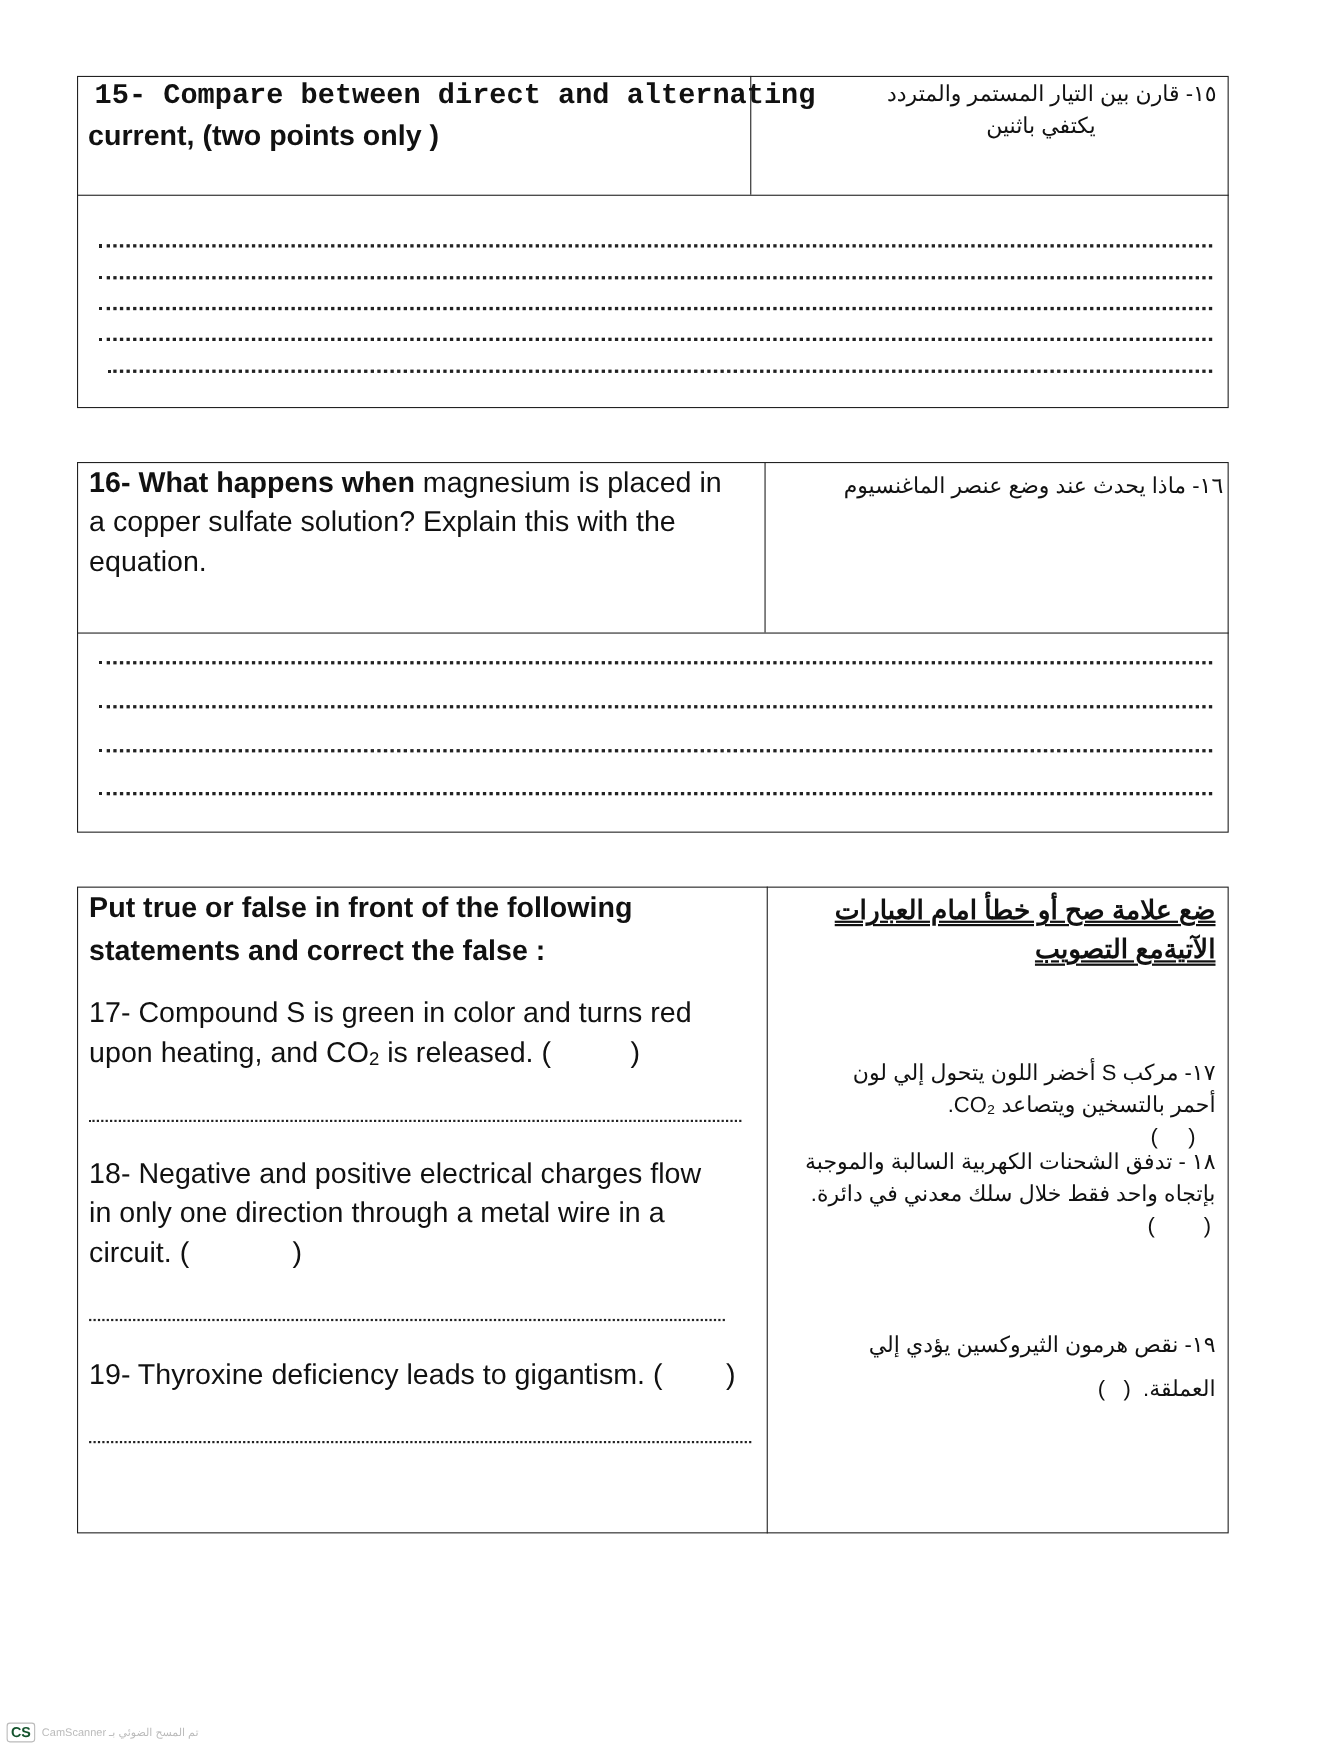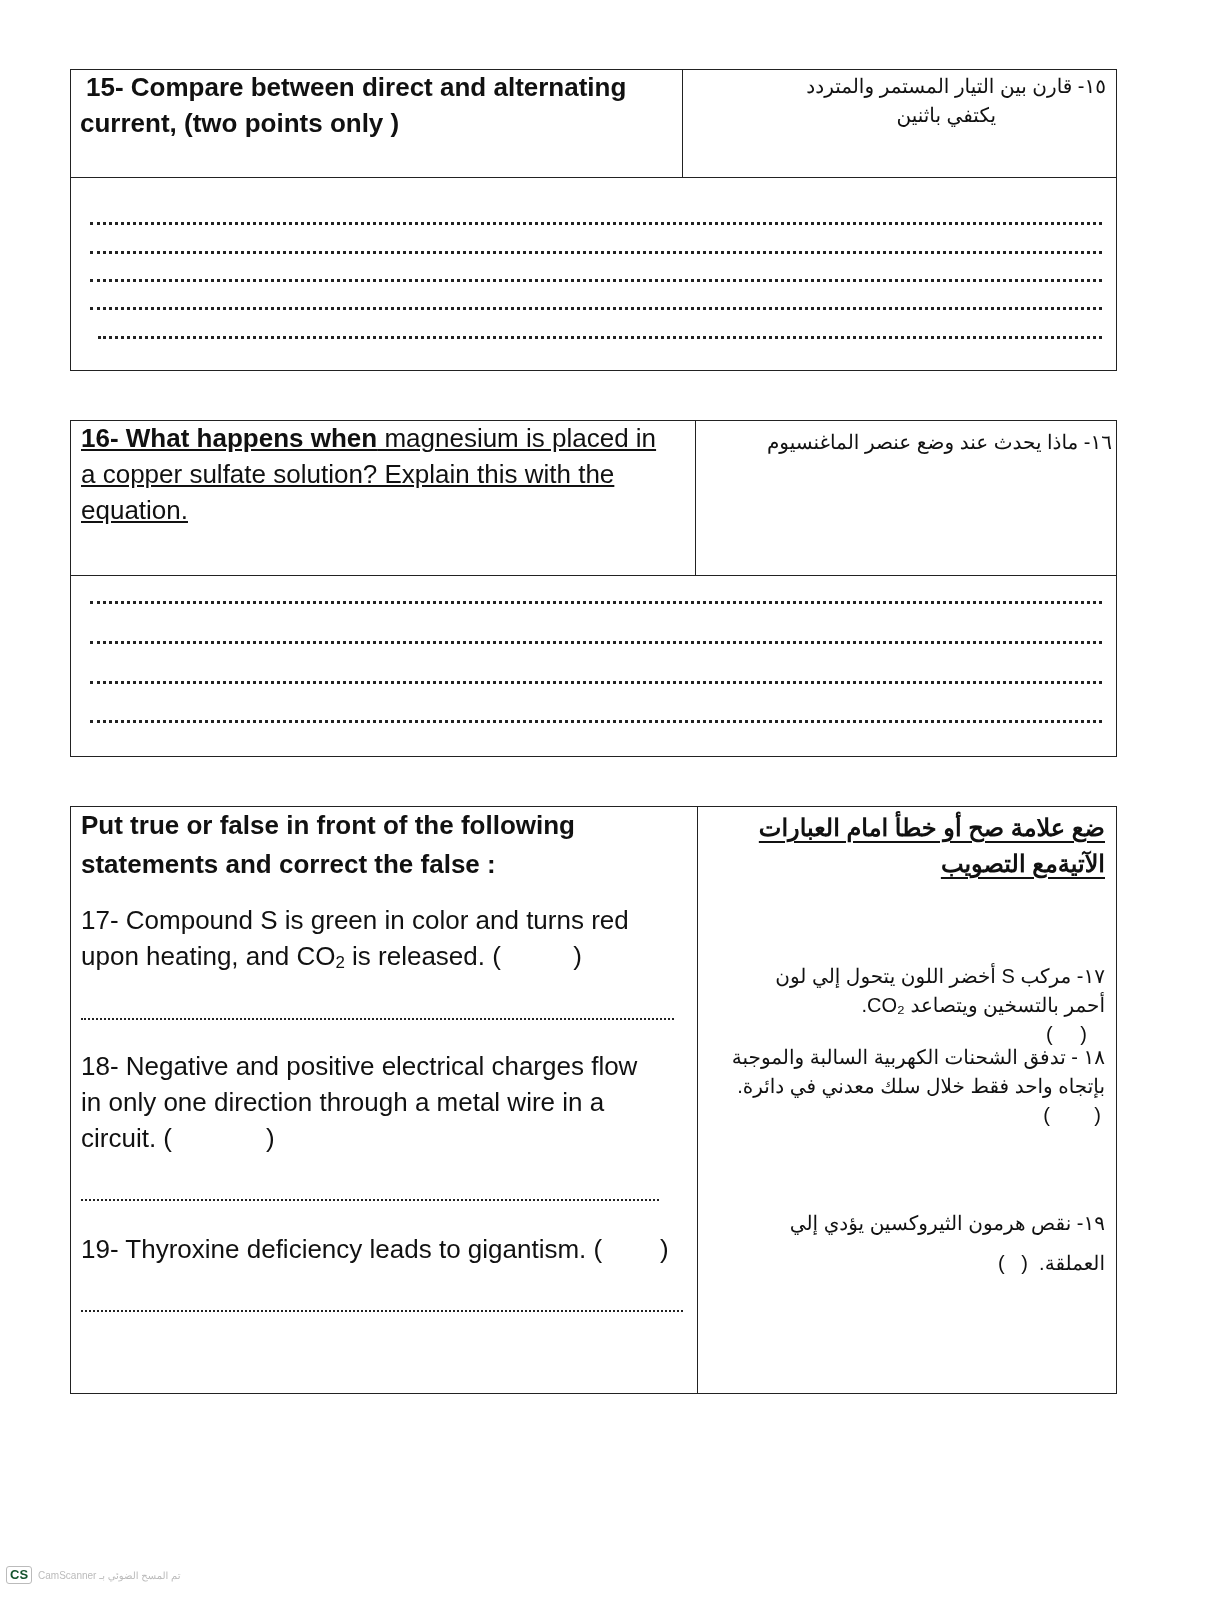--- a/index.html
+++ b/index.html
@@ -25,7 +25,7 @@
 <div class="vline" style="left:682px; top:69px; height:108px;"></div>
 
 <div class="en bold" style="left:80px; top:69px;">
-  <div style="padding-left:6px;">15- Compare between direct and alternating</div>
+  <div style="padding-left:6px;font-family:Liberation Mono, monospace;">15- Compare between direct and alternating</div>
   <div>current, (two points  only )</div>
 </div>
 <div class="ar" style="right:103px; top:72px; width:420px;">

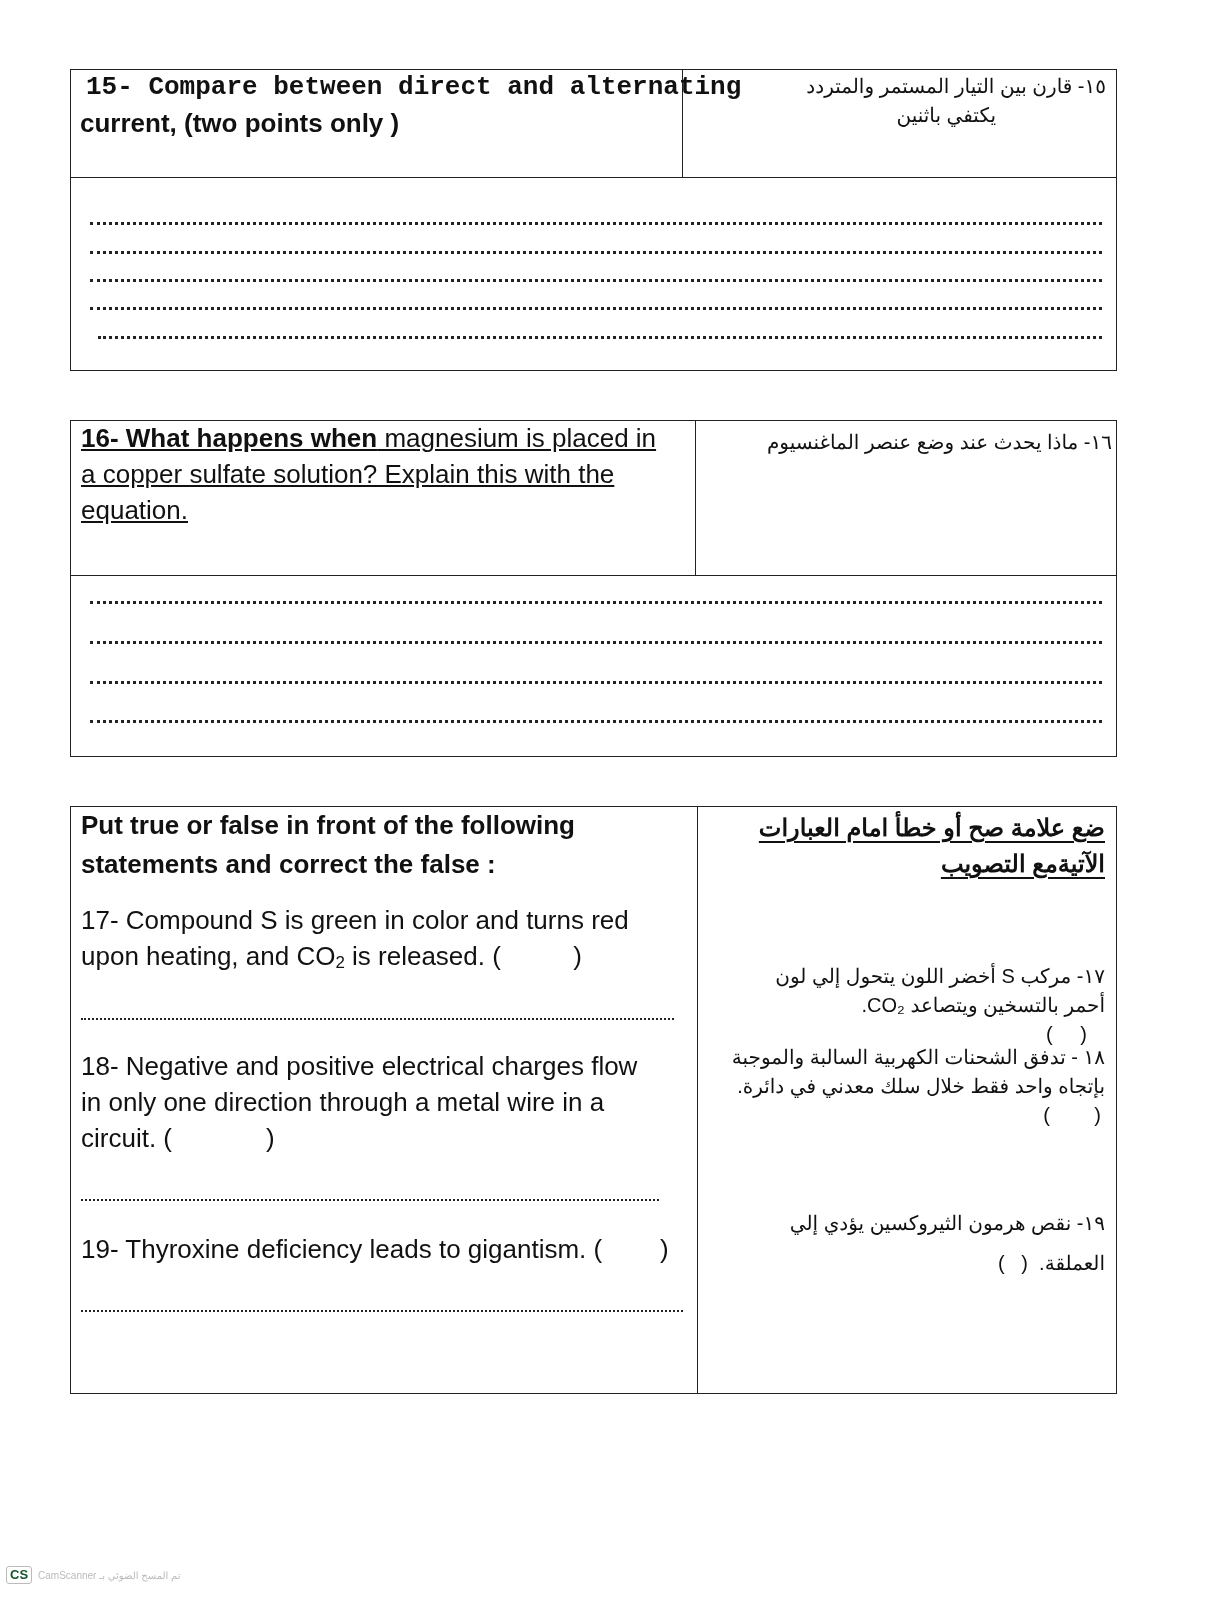--- a/index.html
+++ b/index.html
@@ -43,7 +43,7 @@
 <div class="hline" style="left:70px; top:575px; width:1047px;"></div>
 <div class="vline" style="left:695px; top:420px; height:155px;"></div>
 
-<div class="en" style="left:81px; top:420px;text-decoration:underline;">
+<div class="en" style="left:81px; top:420px;">
   <div><span class="bold">16- What happens when</span><span> magnesium is placed in</span></div>
   <div>a copper sulfate solution? Explain this with the</div>
   <div>equation.</div>

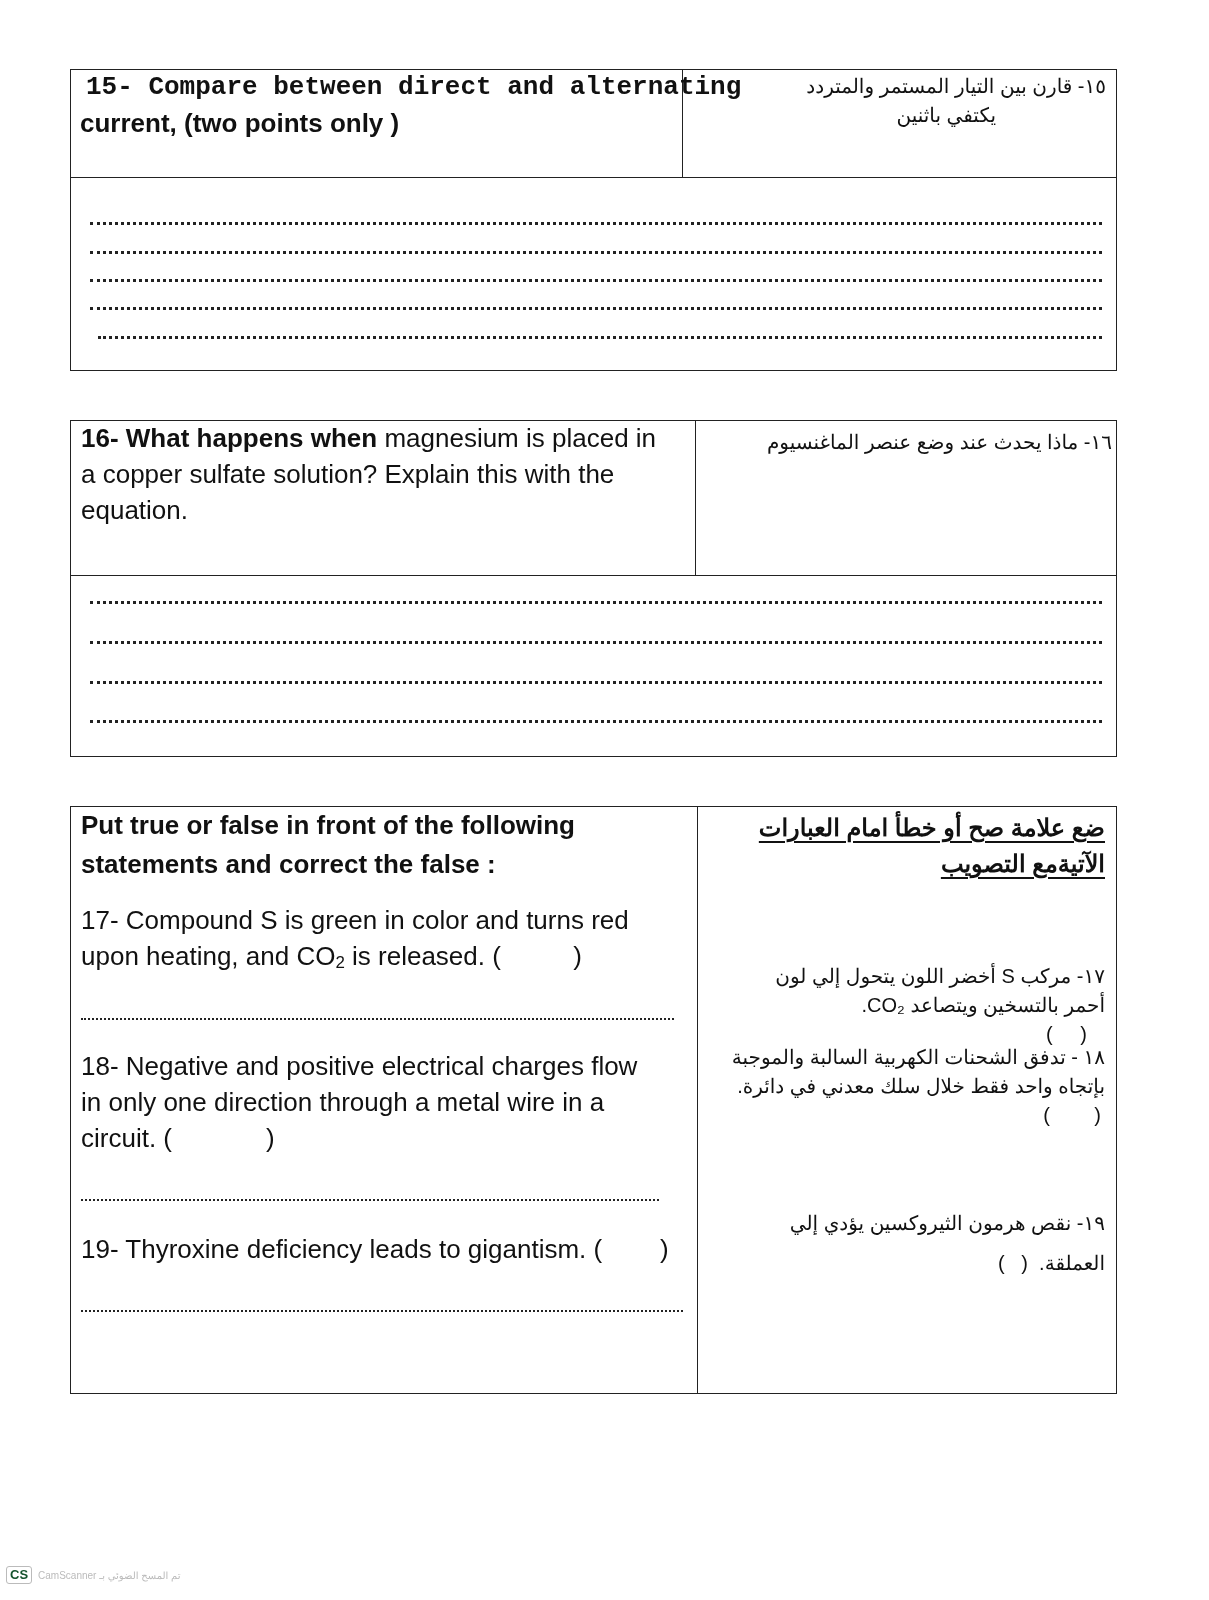--- a/index.html
+++ b/index.html
@@ -10,7 +10,7 @@
   .en { position: absolute; font-size: 26px; line-height: 36px; }
   .bold { font-weight: bold; }
   .ar { position: absolute; direction: rtl; text-align: right; font-size: 20px; line-height: 29px; }
-  .ar.b { font-weight: bold; }
+  .ar.b { font-weight: bold; text-decoration: underline; }
   .dots { position: absolute; height: 0; border-top: 3px dotted #222; }
   .u { text-decoration: underline; text-decoration-thickness: 2px; text-underline-offset: 5px; }
   sub { font-size: 0.65em; vertical-align: -0.2em; }

